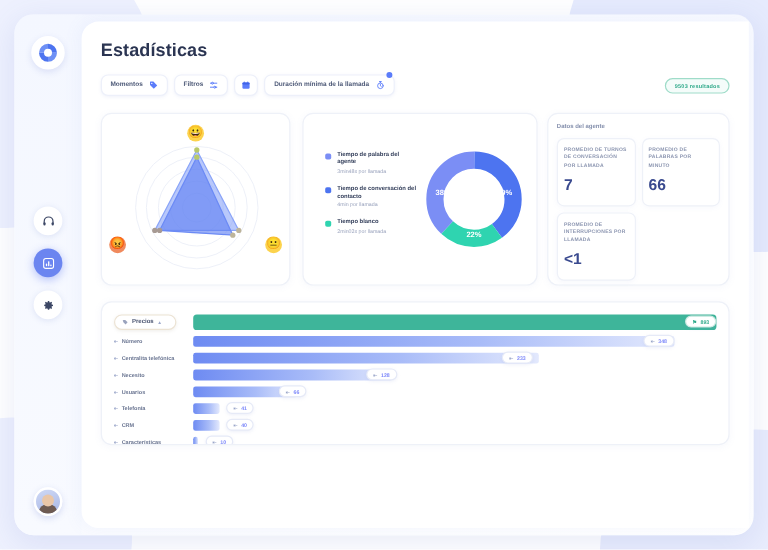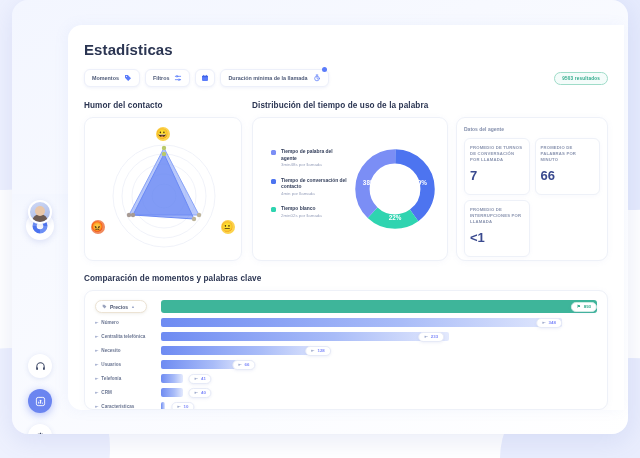--- a/index.html
+++ b/index.html
@@ -30,7 +30,7 @@
   
   .app-window {
     position: absolute;
-    left: 12px; top: 0;
+    left: 12px; top: 12px;
     width: 616px; height: 434px;
     border-radius: 16px;
     background: linear-gradient(150deg,#f3f6ff 0%, #f7f9ff 35%, #fbfcff 70%, #ffffff 100%);
@@ -38,7 +38,6 @@
     overflow: hidden;
     z-index: 2;
     display: flex;
-    align-items: center;
   }
 
   

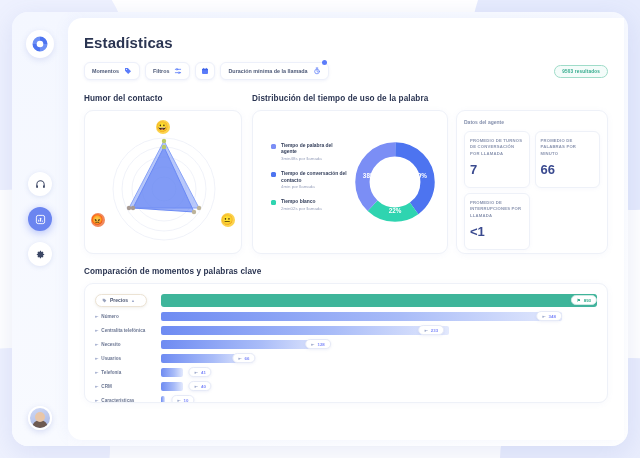--- a/index.html
+++ b/index.html
@@ -328,7 +328,6 @@
       <div class="top-row">
 
         <div class="col-mood">
-          <div class="sec-title">Humor del contacto</div>
           <div class="card mood-card">
 
             <div class="emoji happy">😀</div>

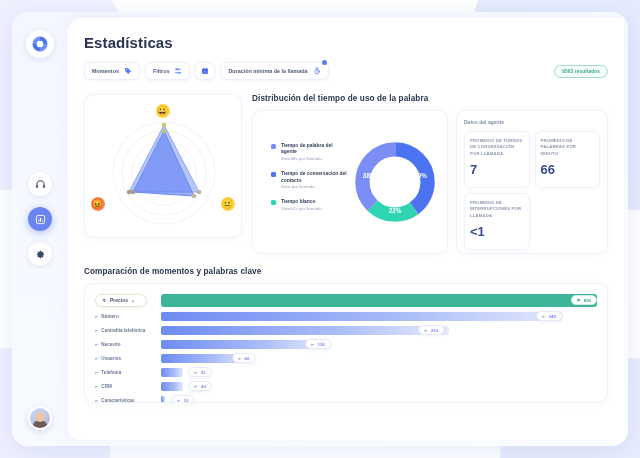--- a/index.html
+++ b/index.html
@@ -355,7 +355,6 @@
         </div>
 
         <div class="col-word">
-          <div class="sec-title">Distribución del tiempo de uso de la palabra</div>
           <div style="display:flex; gap:8px;">
             <div class="card word-card" style="flex:1;">
 

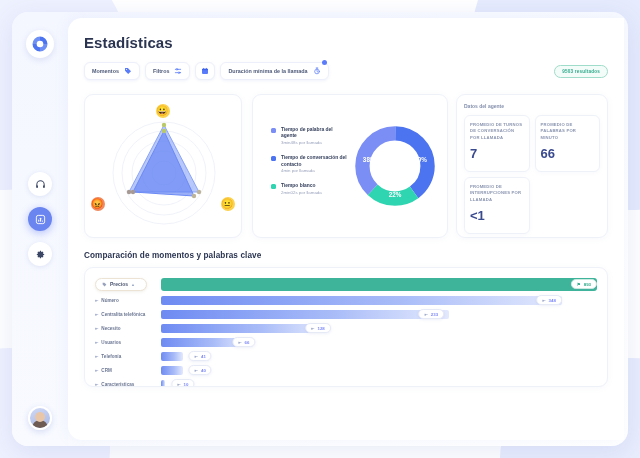--- a/index.html
+++ b/index.html
@@ -418,7 +418,6 @@
       </div>
 
       <div class="compare-wrap">
-        <div class="sec-title">Comparación de momentos y palabras clave</div>
         <div class="card compare-card">
 
           <div class="bar-row row-tall">

